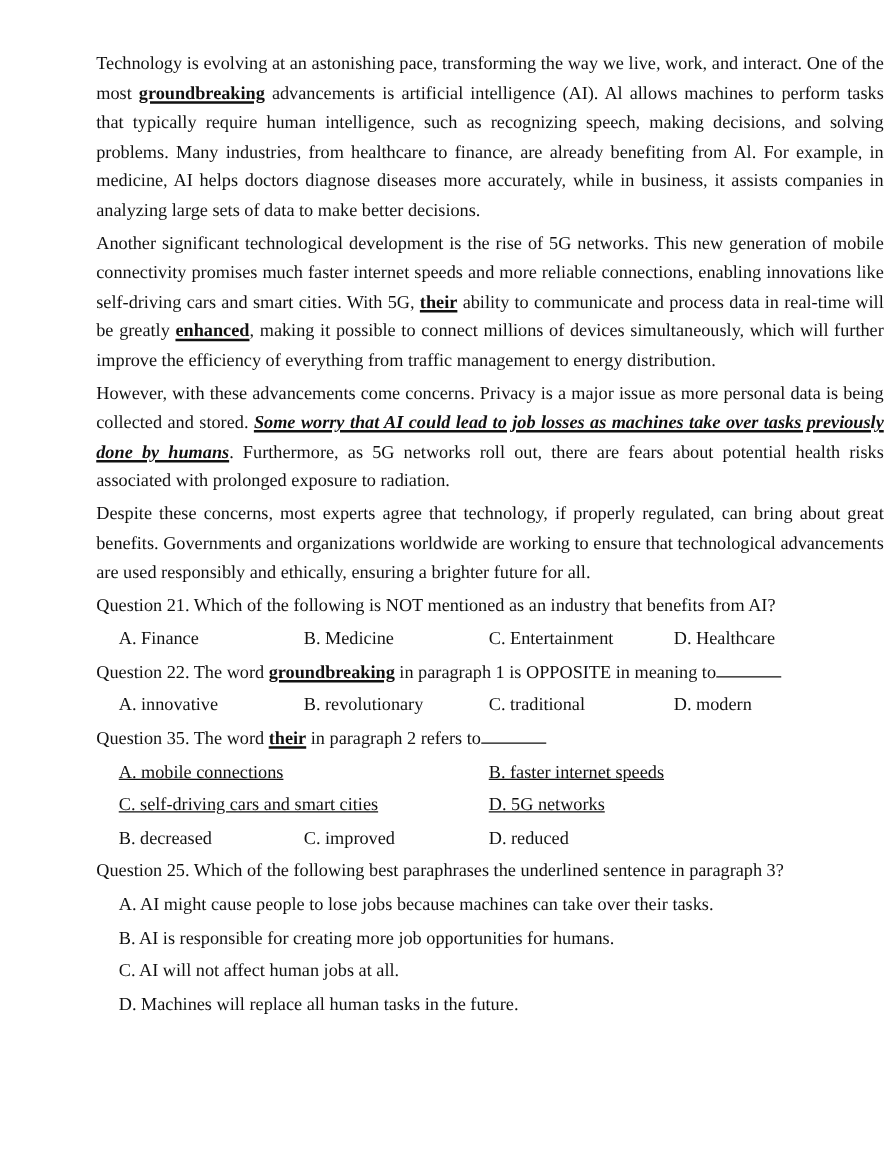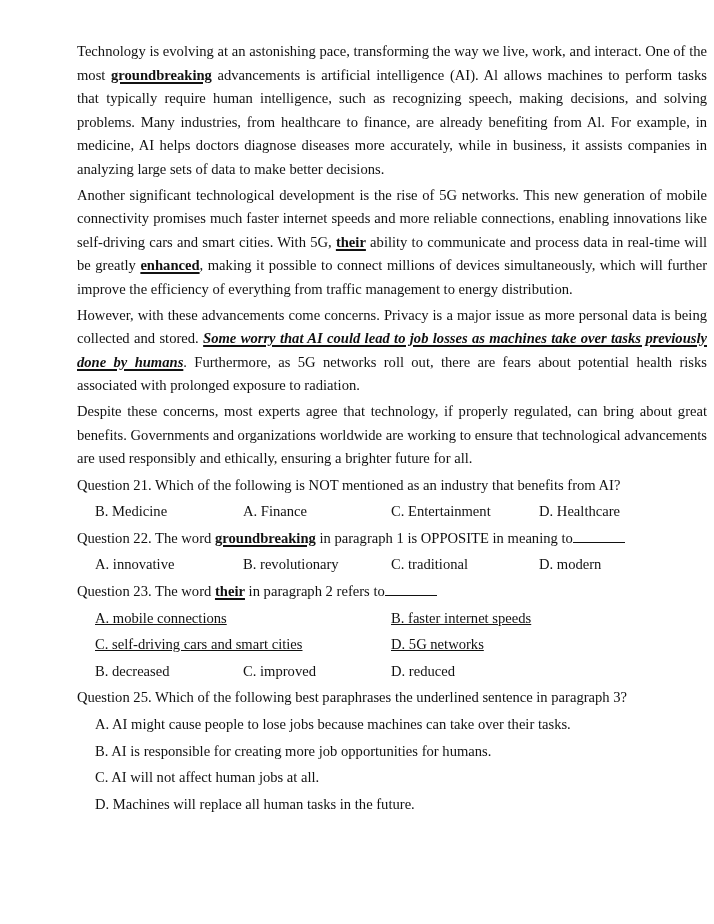--- a/index.html
+++ b/index.html
@@ -45,8 +45,8 @@
   <div style="margin-top:1px;">
     <p class="q"><span class="q-num">Question 21.</span><span> Which of the following is NOT mentioned as an industry that benefits from AI?</span></p>
     <div class="opts4">
+      <span class="opt">A. Finance</span>
       <span class="opt">B. Medicine</span>
-      <span class="opt">A. Finance</span>
       <span class="opt">C. Entertainment</span>
       <span class="opt">D. Healthcare</span>
     </div>

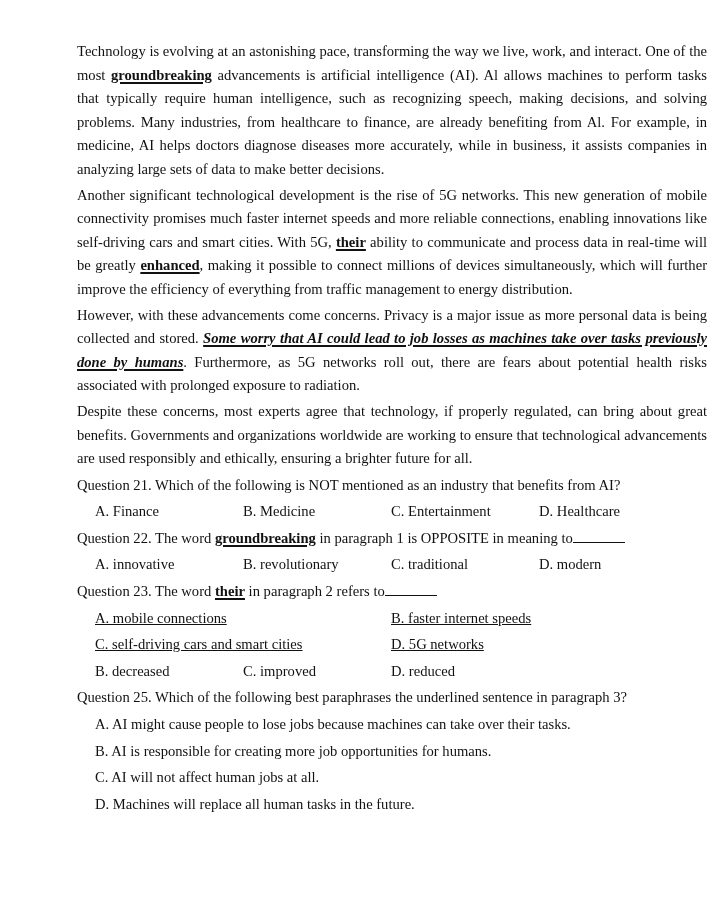--- a/index.html
+++ b/index.html
@@ -63,7 +63,7 @@
   </div>
 
   <div>
-    <p class="q"><span class="q-num">Question 23.</span><span> The word </span><span class="u-bold">their</span><span> in paragraph 2 refers to</span><span class="blank" style="width:52px"></span></p>
+    <p class="q"><span class="q-num">Question 35.</span><span> The word </span><span class="u-bold">their</span><span> in paragraph 2 refers to</span><span class="blank" style="width:52px"></span></p>
     <div class="opts2">
       <span class="opt">A. mobile connections</span>
       <span class="opt">B. faster internet speeds</span>

